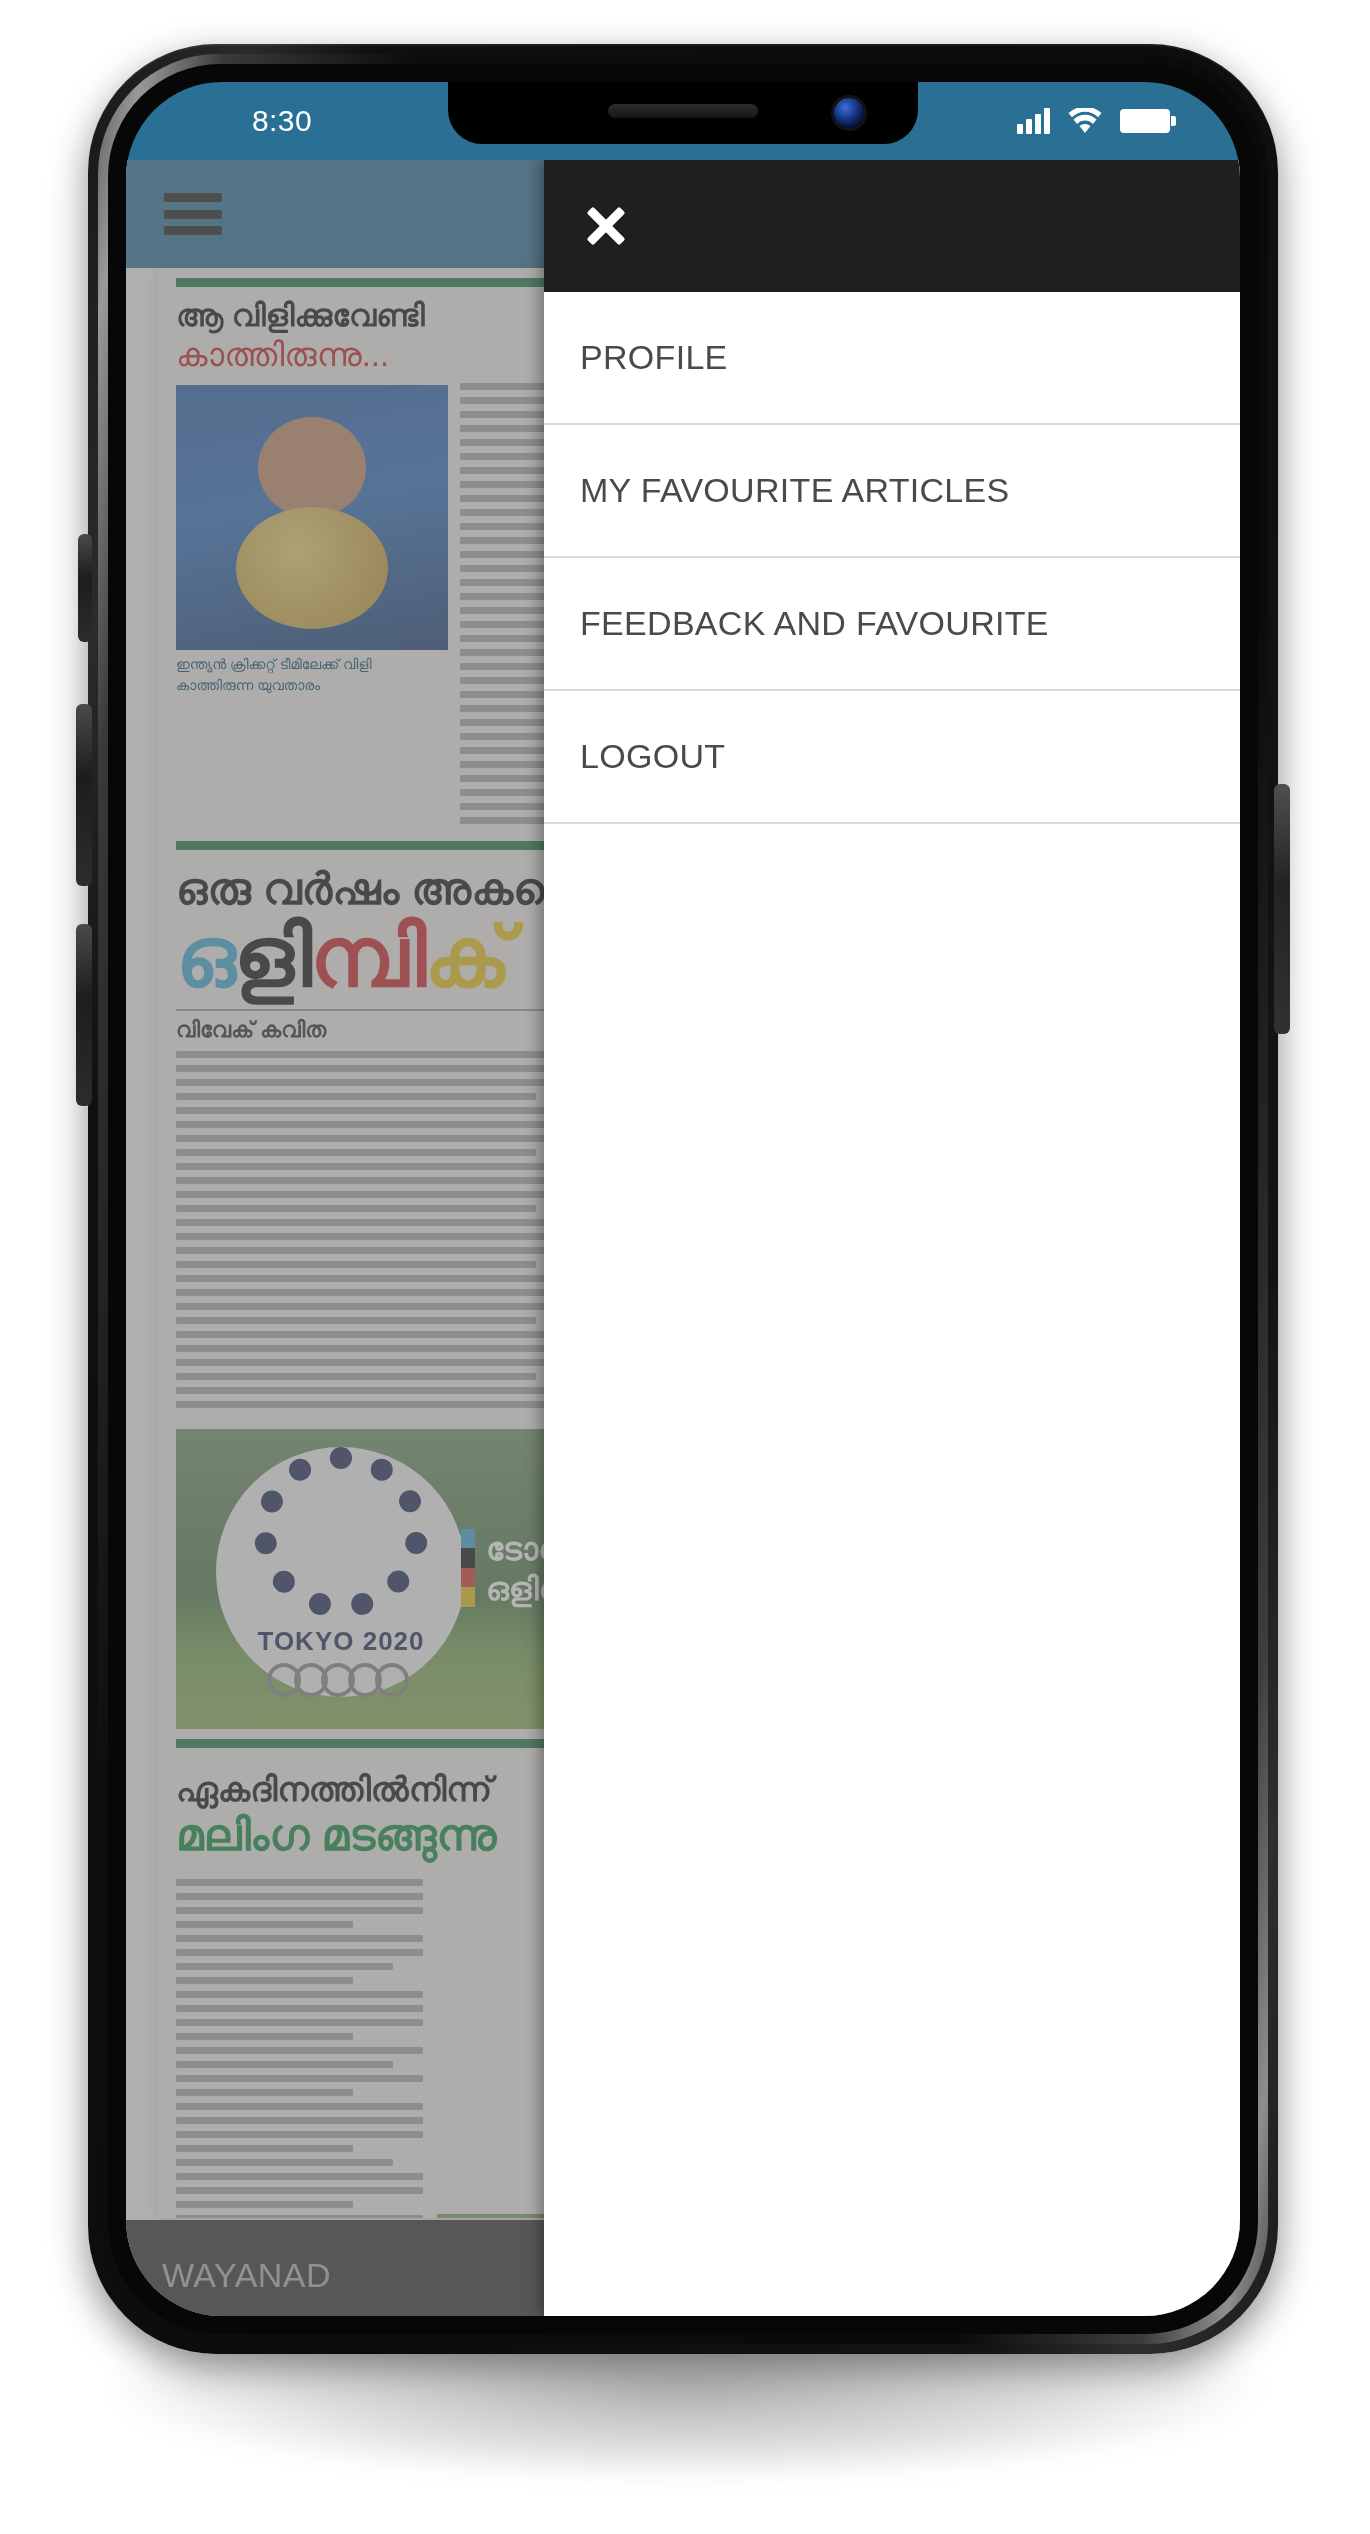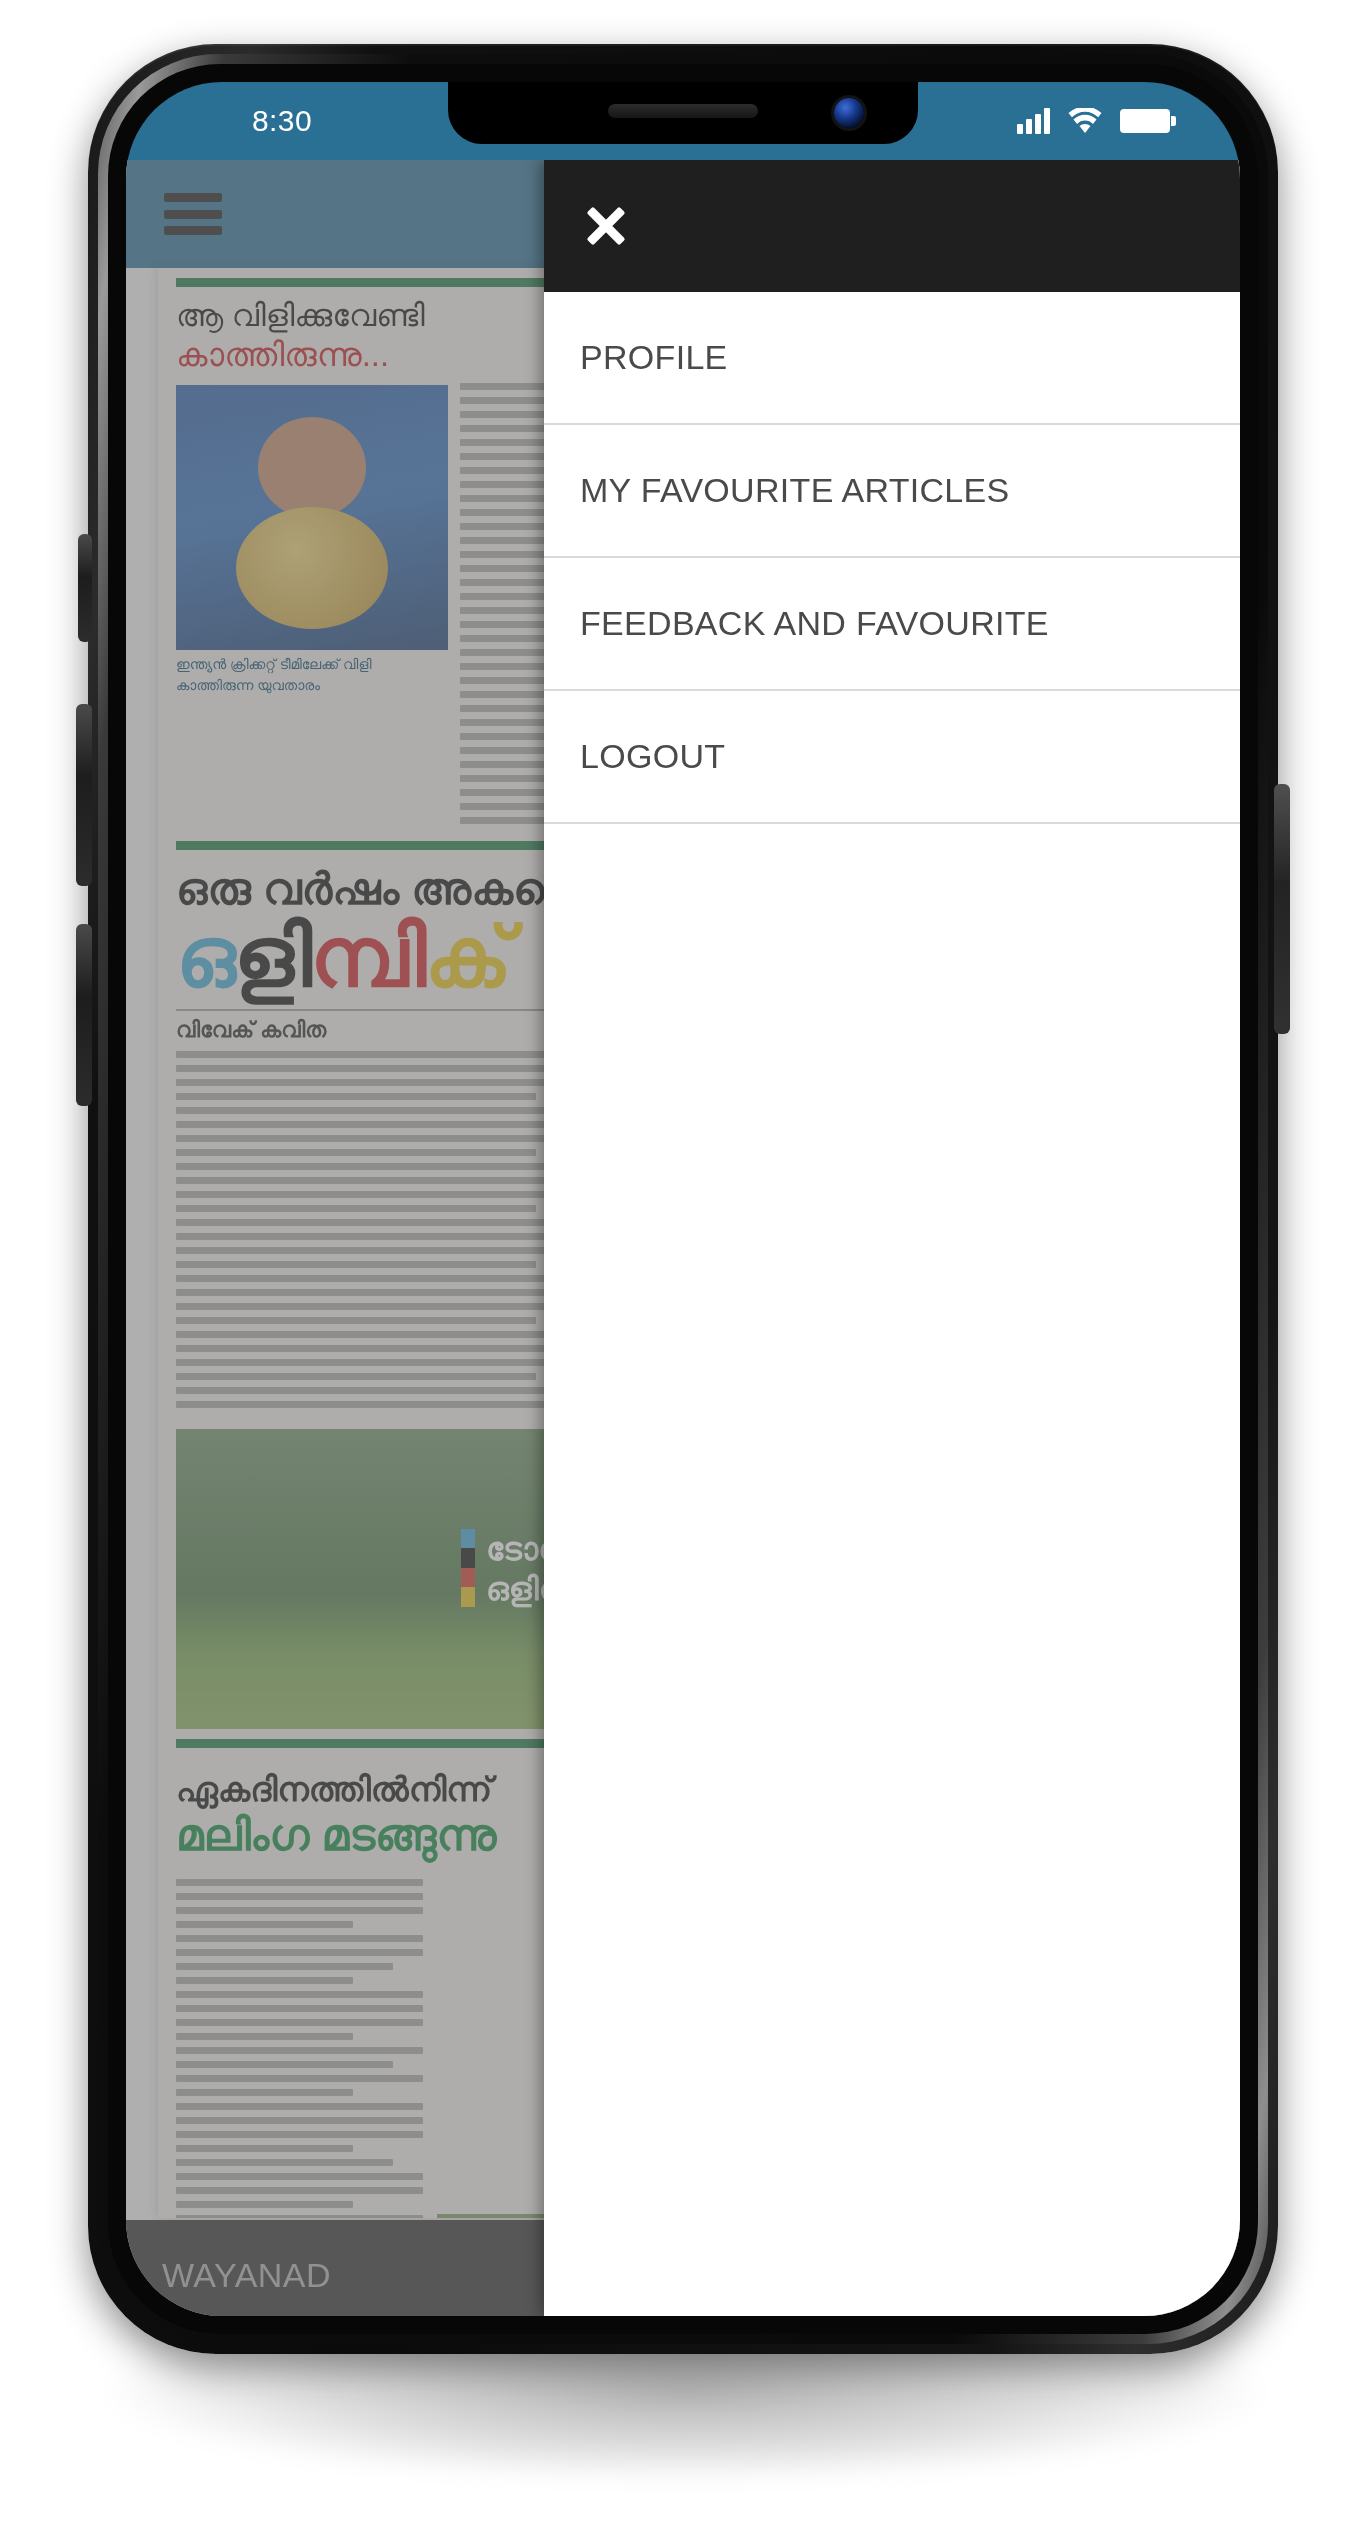--- a/index.html
+++ b/index.html
@@ -102,7 +102,7 @@
   .rule-green{height:9px;background:linear-gradient(90deg,#1d7a45 0%,#1d7a45 74%,#cfd22e 74%,#cfd22e 100%);margin:10px 18px;}
   .cols{display:flex;gap:14px;padding:0 18px;}
   .col{flex:1;}
-  .hl-blk{font-size:31px;font-weight:normal;color:#111;line-height:1.22;}
+  .hl-blk{font-size:31px;font-weight:bold;color:#111;line-height:1.22;}
   .hl-red{font-size:33px;font-weight:normal;color:#c61f25;line-height:1.22;}
   .photo{width:100%;height:265px;background:linear-gradient(170deg,#2a5ea8 0%,#2f6fbd 45%,#1b3f73 100%);margin-top:10px;position:relative;overflow:hidden;}
   .photo.p2{background:linear-gradient(160deg,#6d8fa6 0%,#9fb4c2 40%,#53707f 100%);height:210px;}

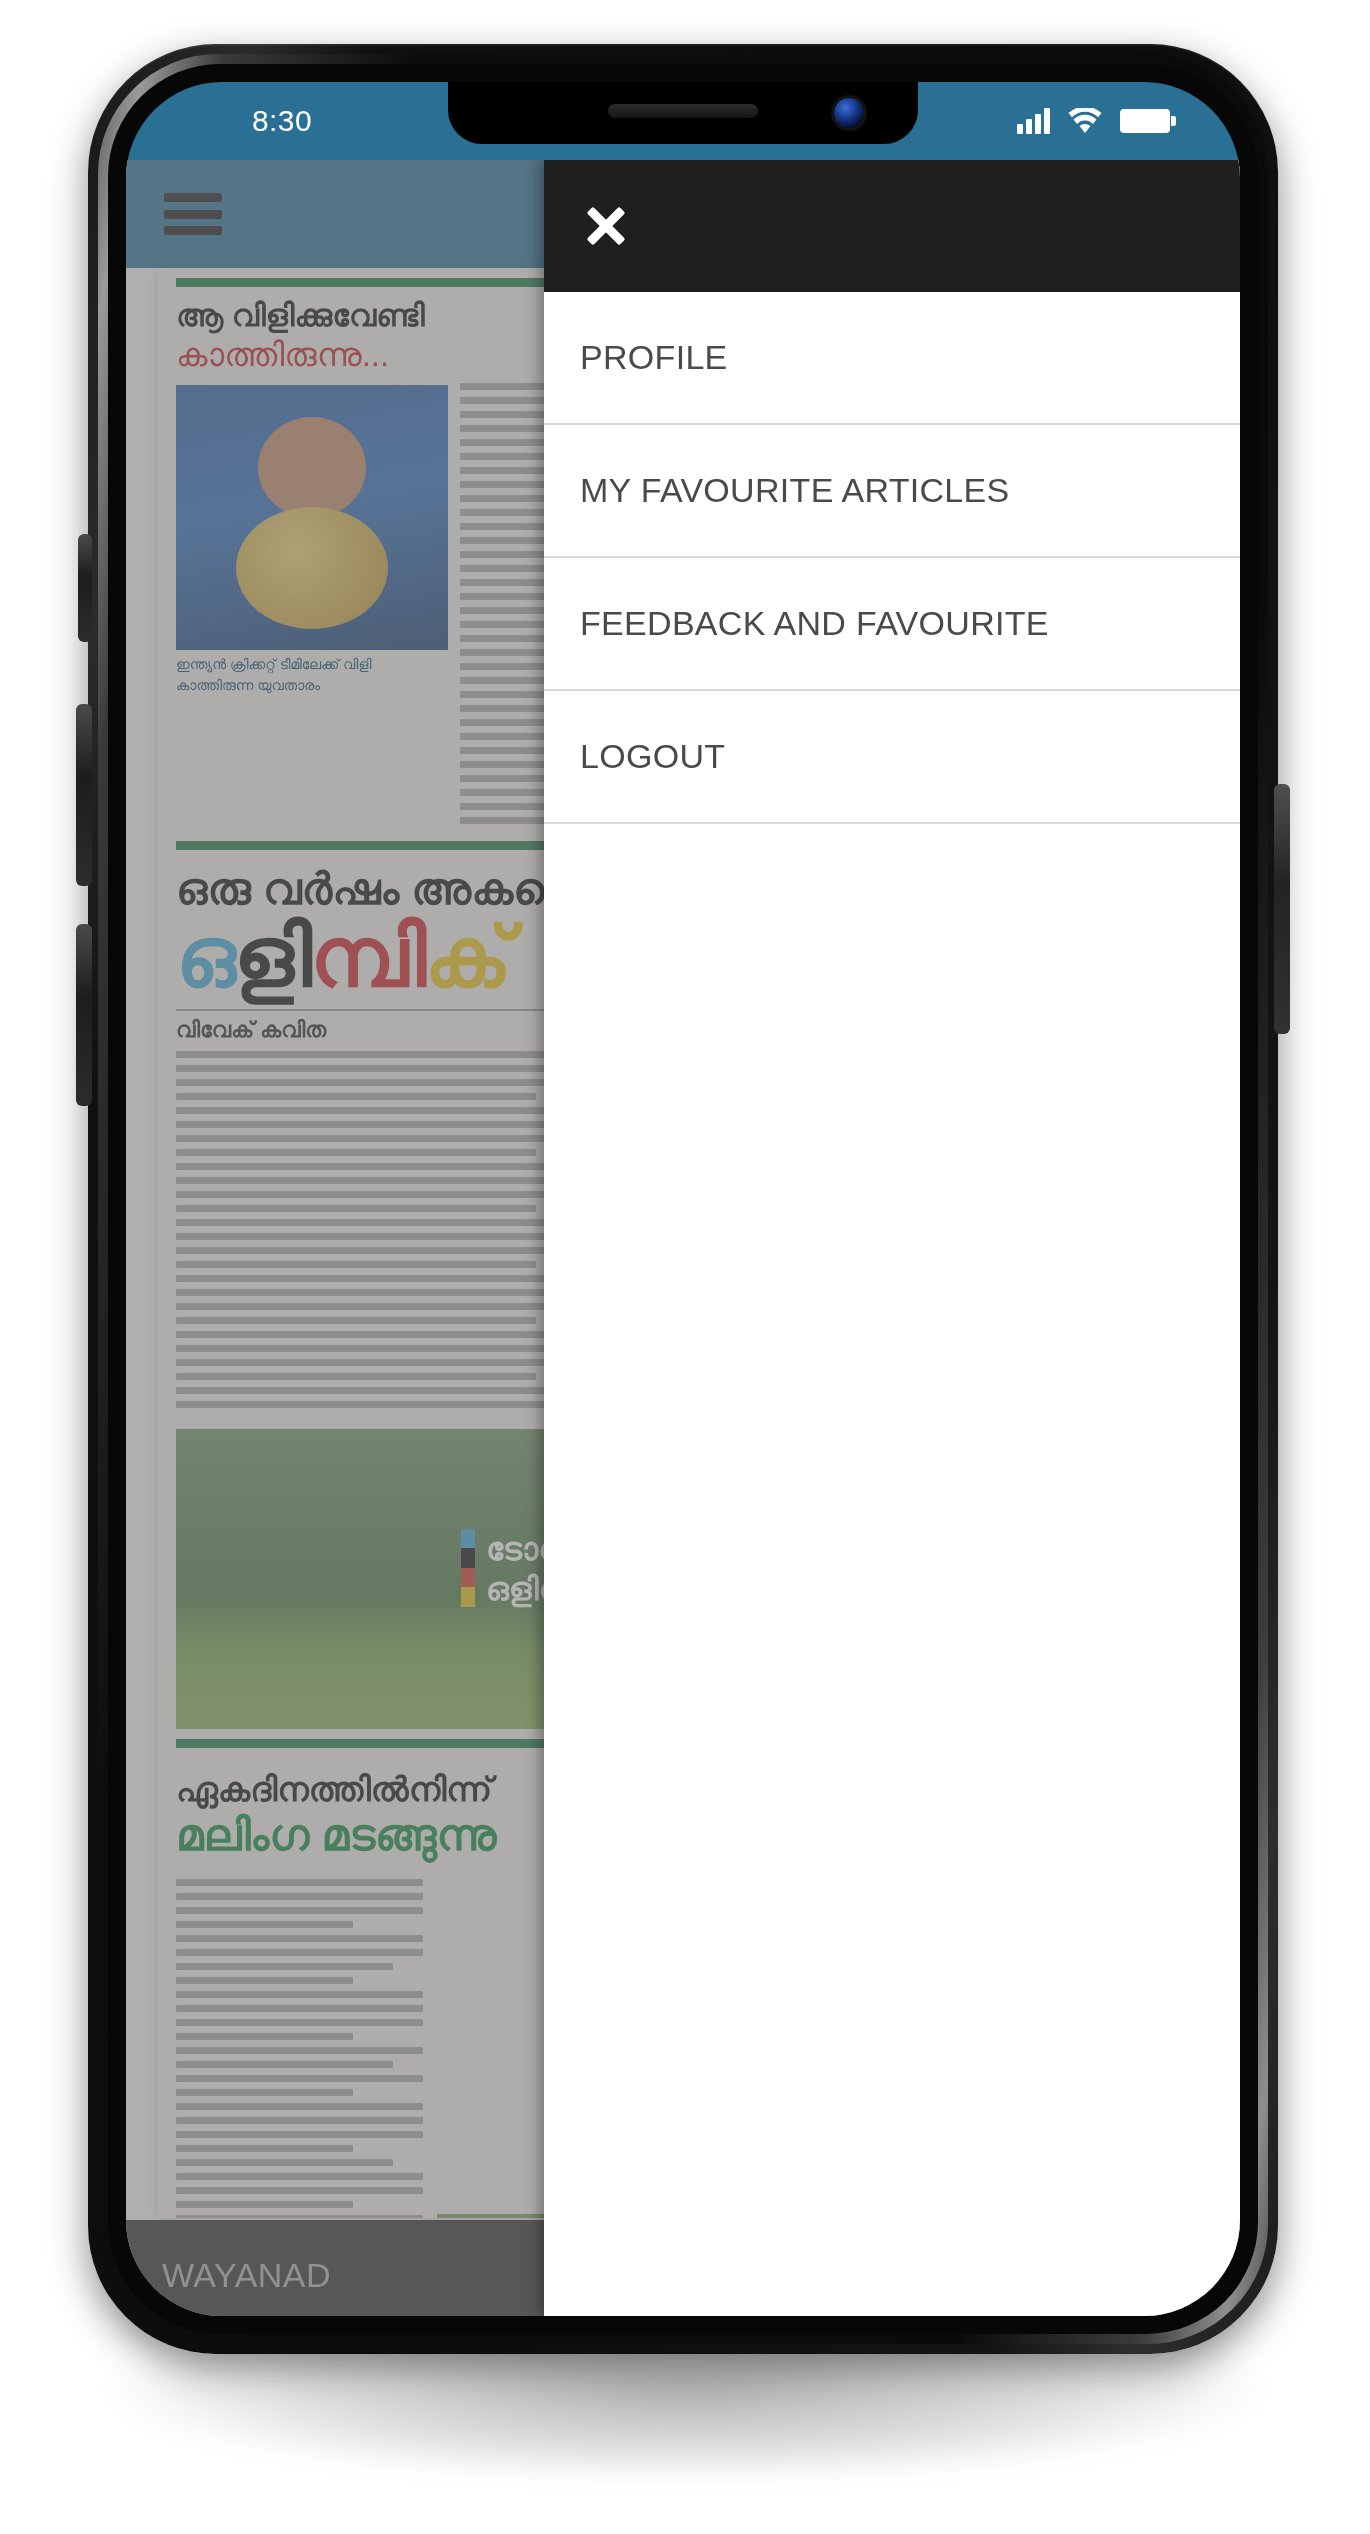--- a/index.html
+++ b/index.html
@@ -369,6 +369,17 @@
         </div>
 
         <div class="tokyo">
+          <div class="circle">
+            <div class="ring"></div>
+            <div class="t2020">TOKYO 2020</div>
+            <div class="rings5">
+                <b></b>
+                <b></b>
+                <b></b>
+                <b></b>
+                <b></b>
+              </div>
+          </div>
           <div class="bars"></div>
           <div class="mal">
             <div>ടോക്ക്യോ</div>

